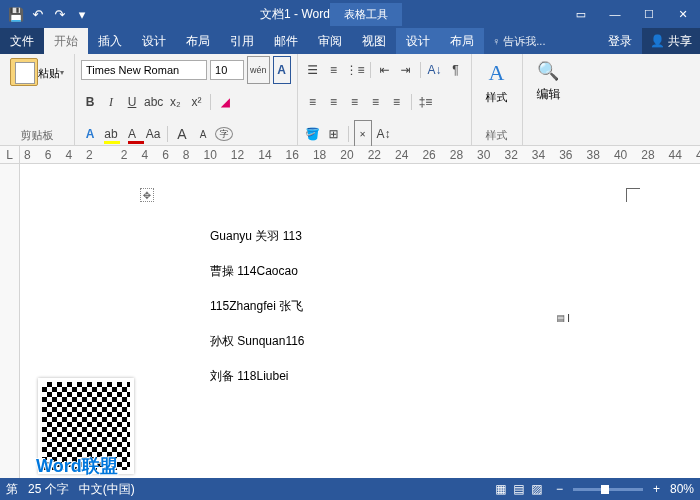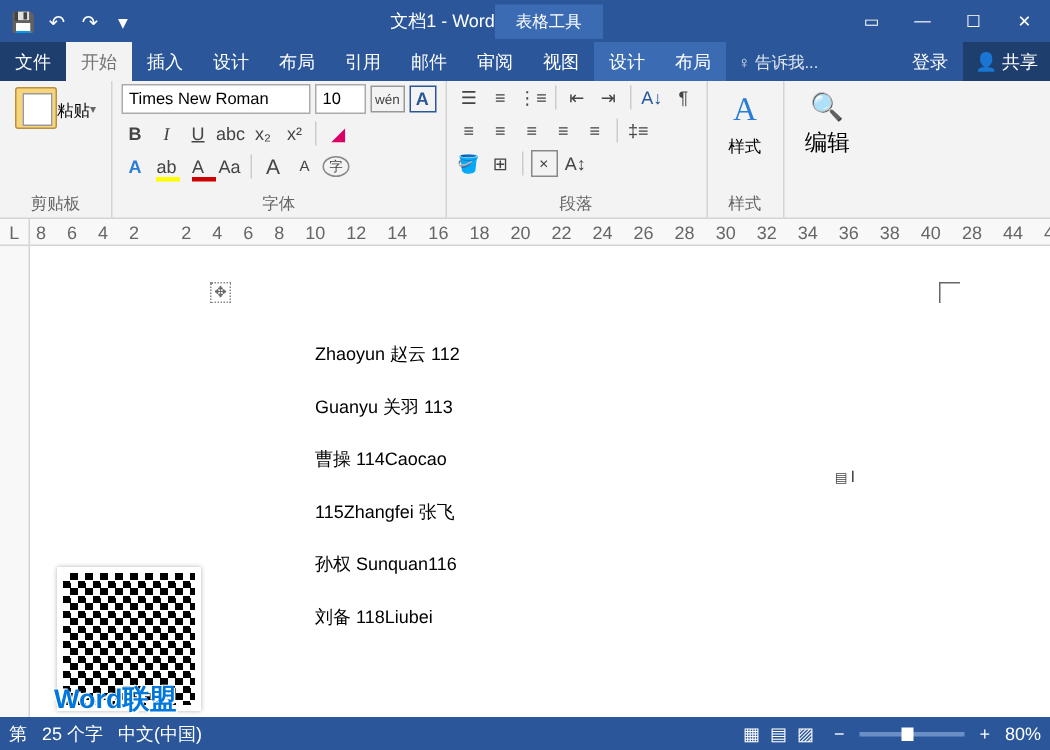--- a/index.html
+++ b/index.html
@@ -30,7 +30,7 @@
 .combo{border:1px solid #ababab;background:#fff;height:20px;display:flex;align-items:center;padding:0 4px;font-size:11px}
 .combo.font{width:126px}
 .combo.sz{width:34px}
-.rbtn{min-width:18px;height:18px;display:flex;align-items:center;justify-content:center;color:#444;font-size:12px}
+.rbtn{min-width:18px;height:28px;display:flex;align-items:center;justify-content:center;color:#444;font-size:12px}
 .rbtn.b{font-weight:bold}
 .rbtn.i{font-style:italic;font-family:serif}
 .rbtn.u{text-decoration:underline}

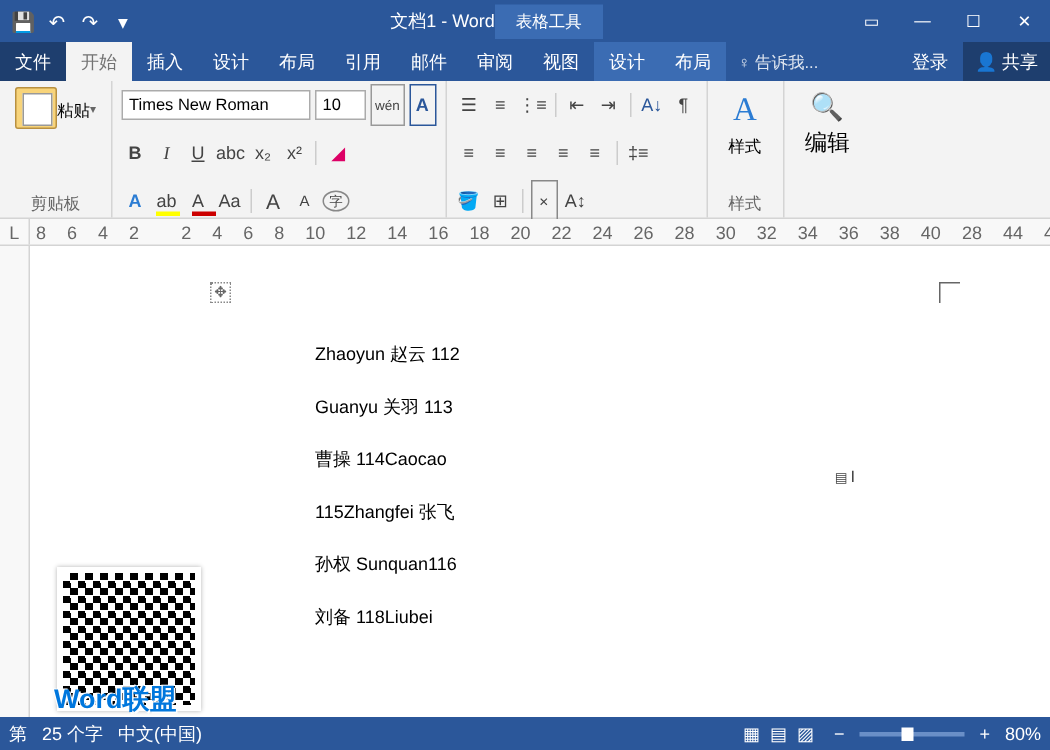--- a/index.html
+++ b/index.html
@@ -192,7 +192,7 @@
   <div class="group" style="border-right:none">
     <div class="gbody styles-big">
       <div style="font-size:18px">🔍</div>
-      <div style="font-size:15px">编辑</div>
+      <div style="font-size:12px">编辑</div>
     </div>
     <div class="glabel"></div>
   </div>

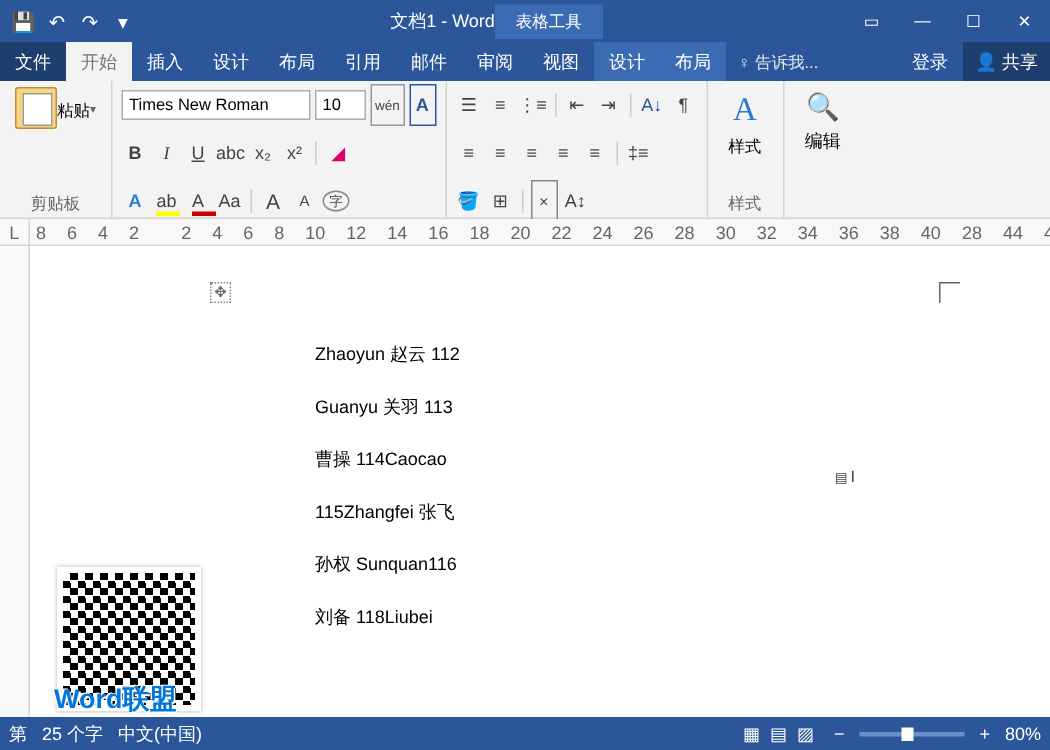--- a/index.html
+++ b/index.html
@@ -238,7 +238,6 @@
     <div class="anchor">✥</div>
     <div class="corner"></div>
     <div class="content" id="doc-content">
-        <p>Zhaoyun 赵云 112</p>
         <p>Guanyu 关羽 113</p>
         <p>曹操 114Caocao</p>
         <p>115Zhangfei 张飞</p>

